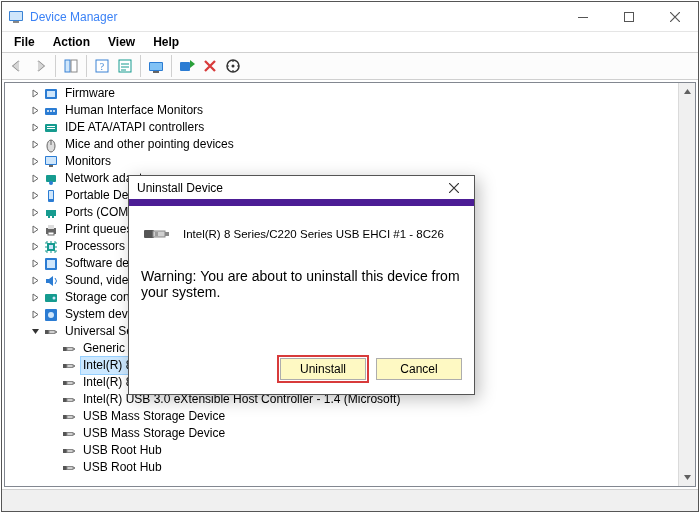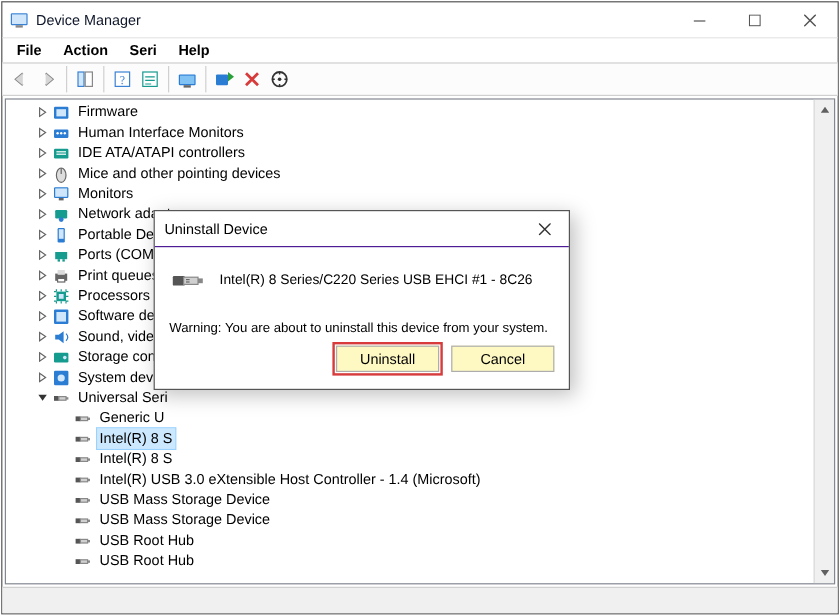--- a/index.html
+++ b/index.html
@@ -33,7 +33,7 @@
     flex: 0 0 auto;
   }
   .titlebar .app-icon { width: 16px; height: 16px; margin-right: 6px; }
-  .titlebar .title { flex: 1; color: #0f172a; }
+  .titlebar .title { flex: 1; color: #3b82f6; }
   .titlebar .winbtn {
     width: 46px; height: 30px; display:flex; align-items:center; justify-content:center;
   }

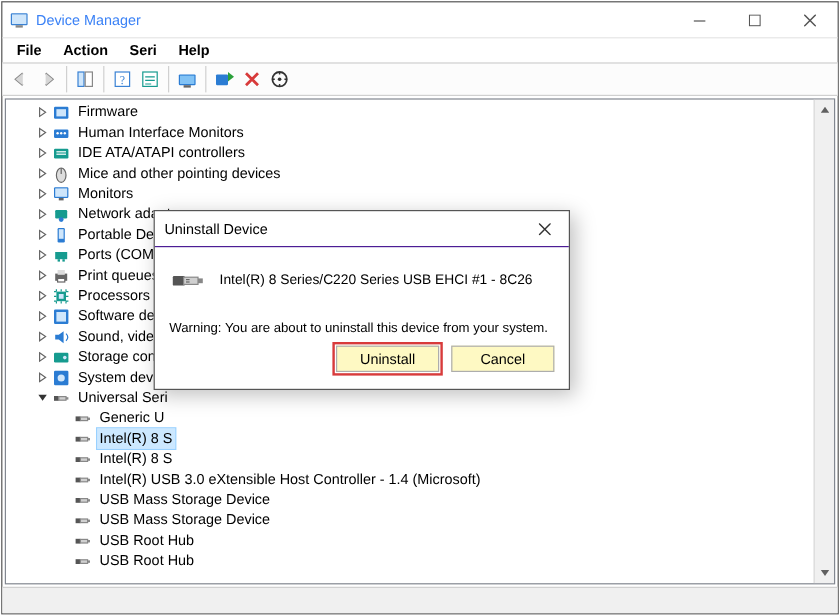--- a/index.html
+++ b/index.html
@@ -196,7 +196,7 @@
   <div class="menubar">
     <div class="menu-item">File</div>
     <div class="menu-item">Action</div>
-    <div class="menu-item">Seri</div>
+    <div class="menu-item">View</div>
     <div class="menu-item">Help</div>
   </div>
 

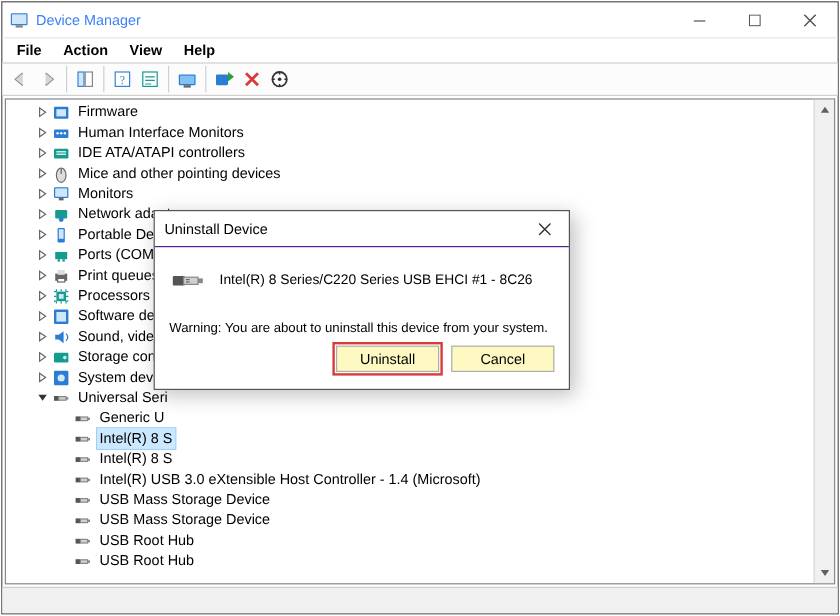--- a/index.html
+++ b/index.html
@@ -139,7 +139,7 @@
   }
   .dialog .dlg-title {
     height: 30px; display:flex; align-items:center;
-    padding-left: 8px; border-bottom: 1px solid #4c1d95;
+    padding-left: 8px; border-bottom: 7px solid #4c1d95;
   }
   .dialog .dlg-title .t { flex:1; font-size:12px; }
   .dialog .dlg-close {

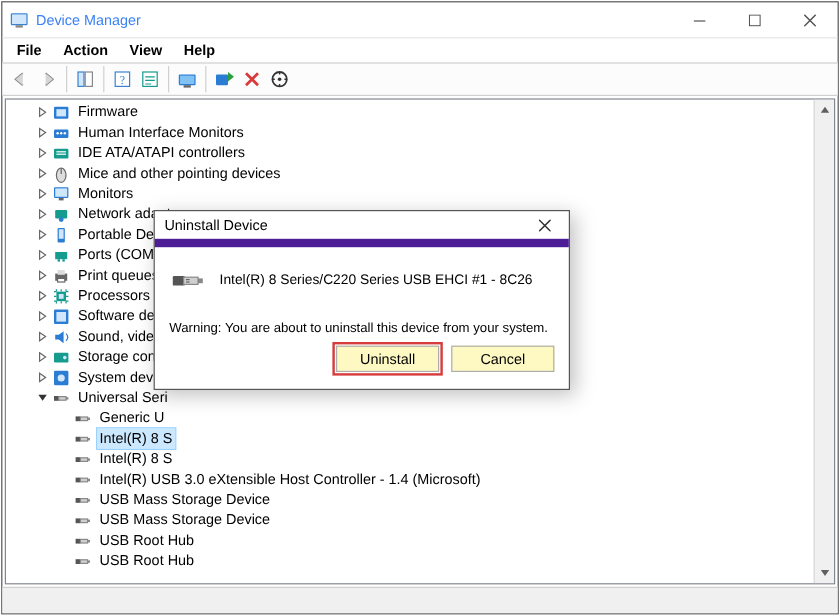--- a/index.html
+++ b/index.html
@@ -150,7 +150,7 @@
   }
   .dialog .dev-row { display:flex; align-items:center; gap:10px; margin-bottom:18px; }
   .dialog .dev-row .big-icon { width:32px; height:32px; flex:0 0 auto; }
-  .dialog .warn { font-size:11px; }
+  .dialog .warn { font-size:14px; margin-bottom: 50px; }
   .dialog .dlg-buttons {
     display:flex; justify-content:flex-end; gap:10px;
     padding: 0 12px 14px 12px;

